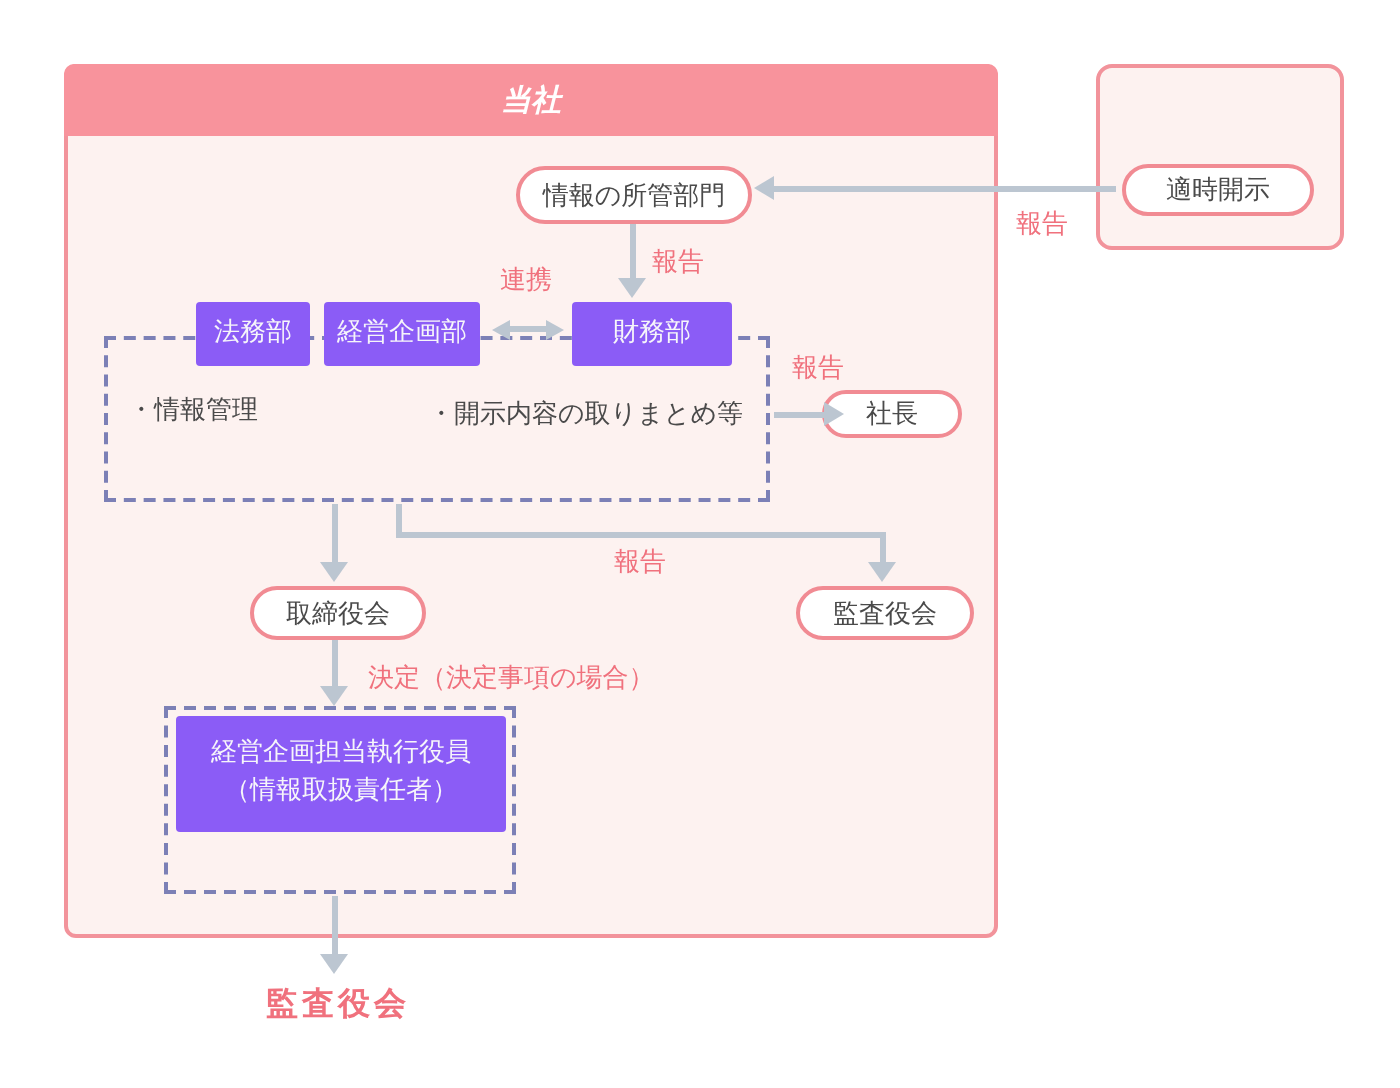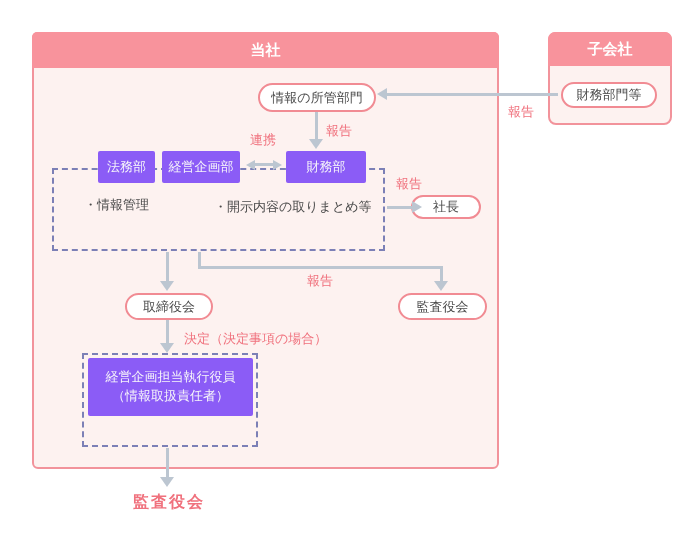--- a/index.html
+++ b/index.html
@@ -33,7 +33,7 @@
 <div id="canvas">
 
   <div class="abs box-pink" style="left:32px;top:32px;width:467px;height:437px;"></div>
-  <div class="abs header-pink" style="left:32px;top:32px;width:467px;height:36px;line-height:36px;border-radius:5px 5px 0 0;">
+  <div class="abs header-pink" style="left:32px;top:32px;width:467px;height:36px;line-height:36px;border-radius:5px 5px 0 0;font-style:italic;">
     <span>当社</span>
   </div>
 

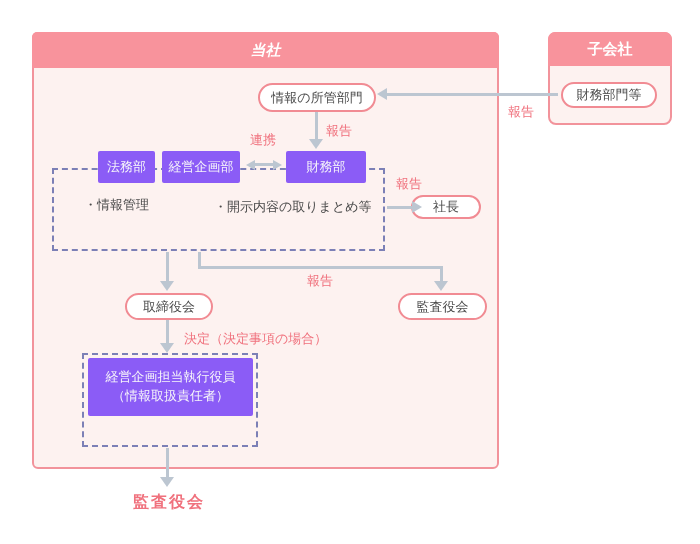--- a/index.html
+++ b/index.html
@@ -38,9 +38,6 @@
   </div>
 
   <div class="abs box-pink" style="left:548px;top:32px;width:124px;height:93px;border-radius:8px;"></div>
-  <div class="abs header-pink" style="left:548px;top:32px;width:124px;height:34px;line-height:34px;border-radius:7px 7px 0 0;">
-    <span>子会社</span>
-  </div>
   <div class="abs oval" style="left:561px;top:82px;width:96px;height:26px;">財務部門等</div>
 
   <div class="abs oval" style="left:258px;top:83px;width:118px;height:29px;">情報の所管部門</div>

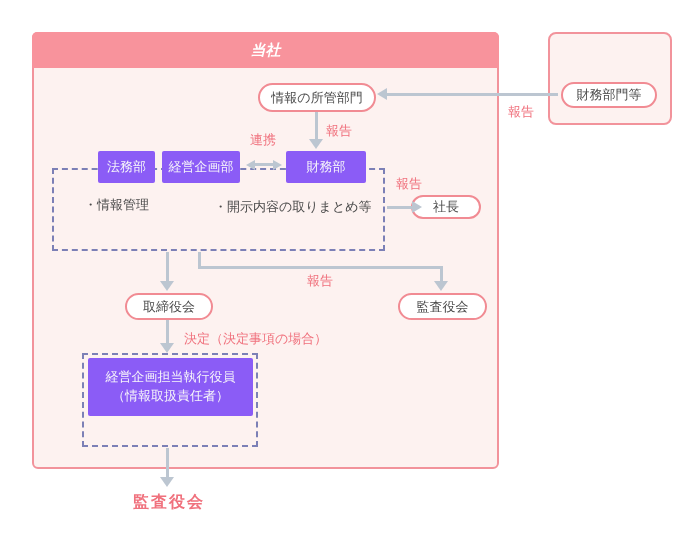--- a/index.html
+++ b/index.html
@@ -38,7 +38,7 @@
   </div>
 
   <div class="abs box-pink" style="left:548px;top:32px;width:124px;height:93px;border-radius:8px;"></div>
-  <div class="abs oval" style="left:561px;top:82px;width:96px;height:26px;">財務部門等</div>
+  <div class="abs oval" style="left:561px;top:82px;width:96px;height:26px;">適時開示</div>
 
   <div class="abs oval" style="left:258px;top:83px;width:118px;height:29px;">情報の所管部門</div>
 

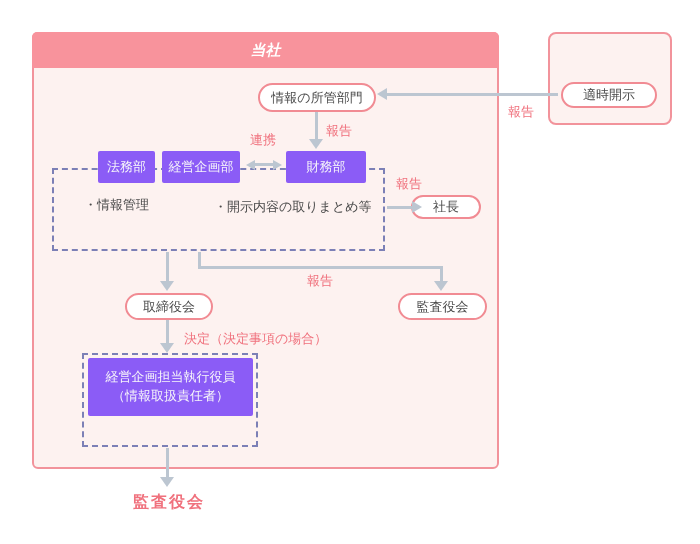--- a/index.html
+++ b/index.html
@@ -48,7 +48,7 @@
   <div class="abs purple-box" style="left:162px;top:151px;width:78px;height:32px;">経営企画部</div>
   <div class="abs purple-box" style="left:286px;top:151px;width:80px;height:32px;">財務部</div>
 
-  <div class="abs task" style="left:84px;top:196px;">・情報管理</div>
+  <div class="abs task" style="left:64px;top:196px;">・情報管理</div>
   <div class="abs task" style="left:214px;top:198px;">・開示内容の取りまとめ等</div>
 
   <div class="abs oval" style="left:411px;top:195px;width:70px;height:24px;">社長</div>

